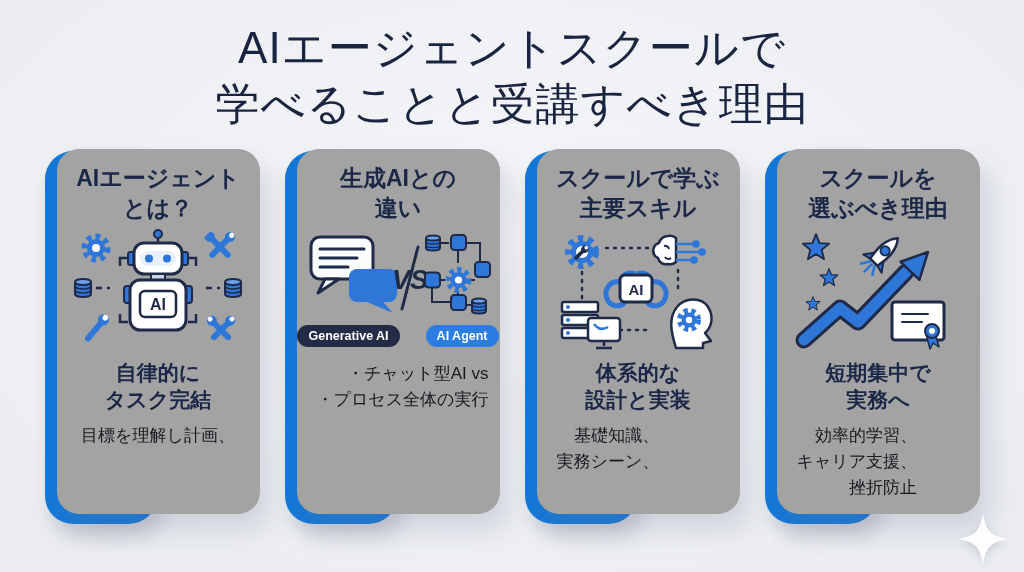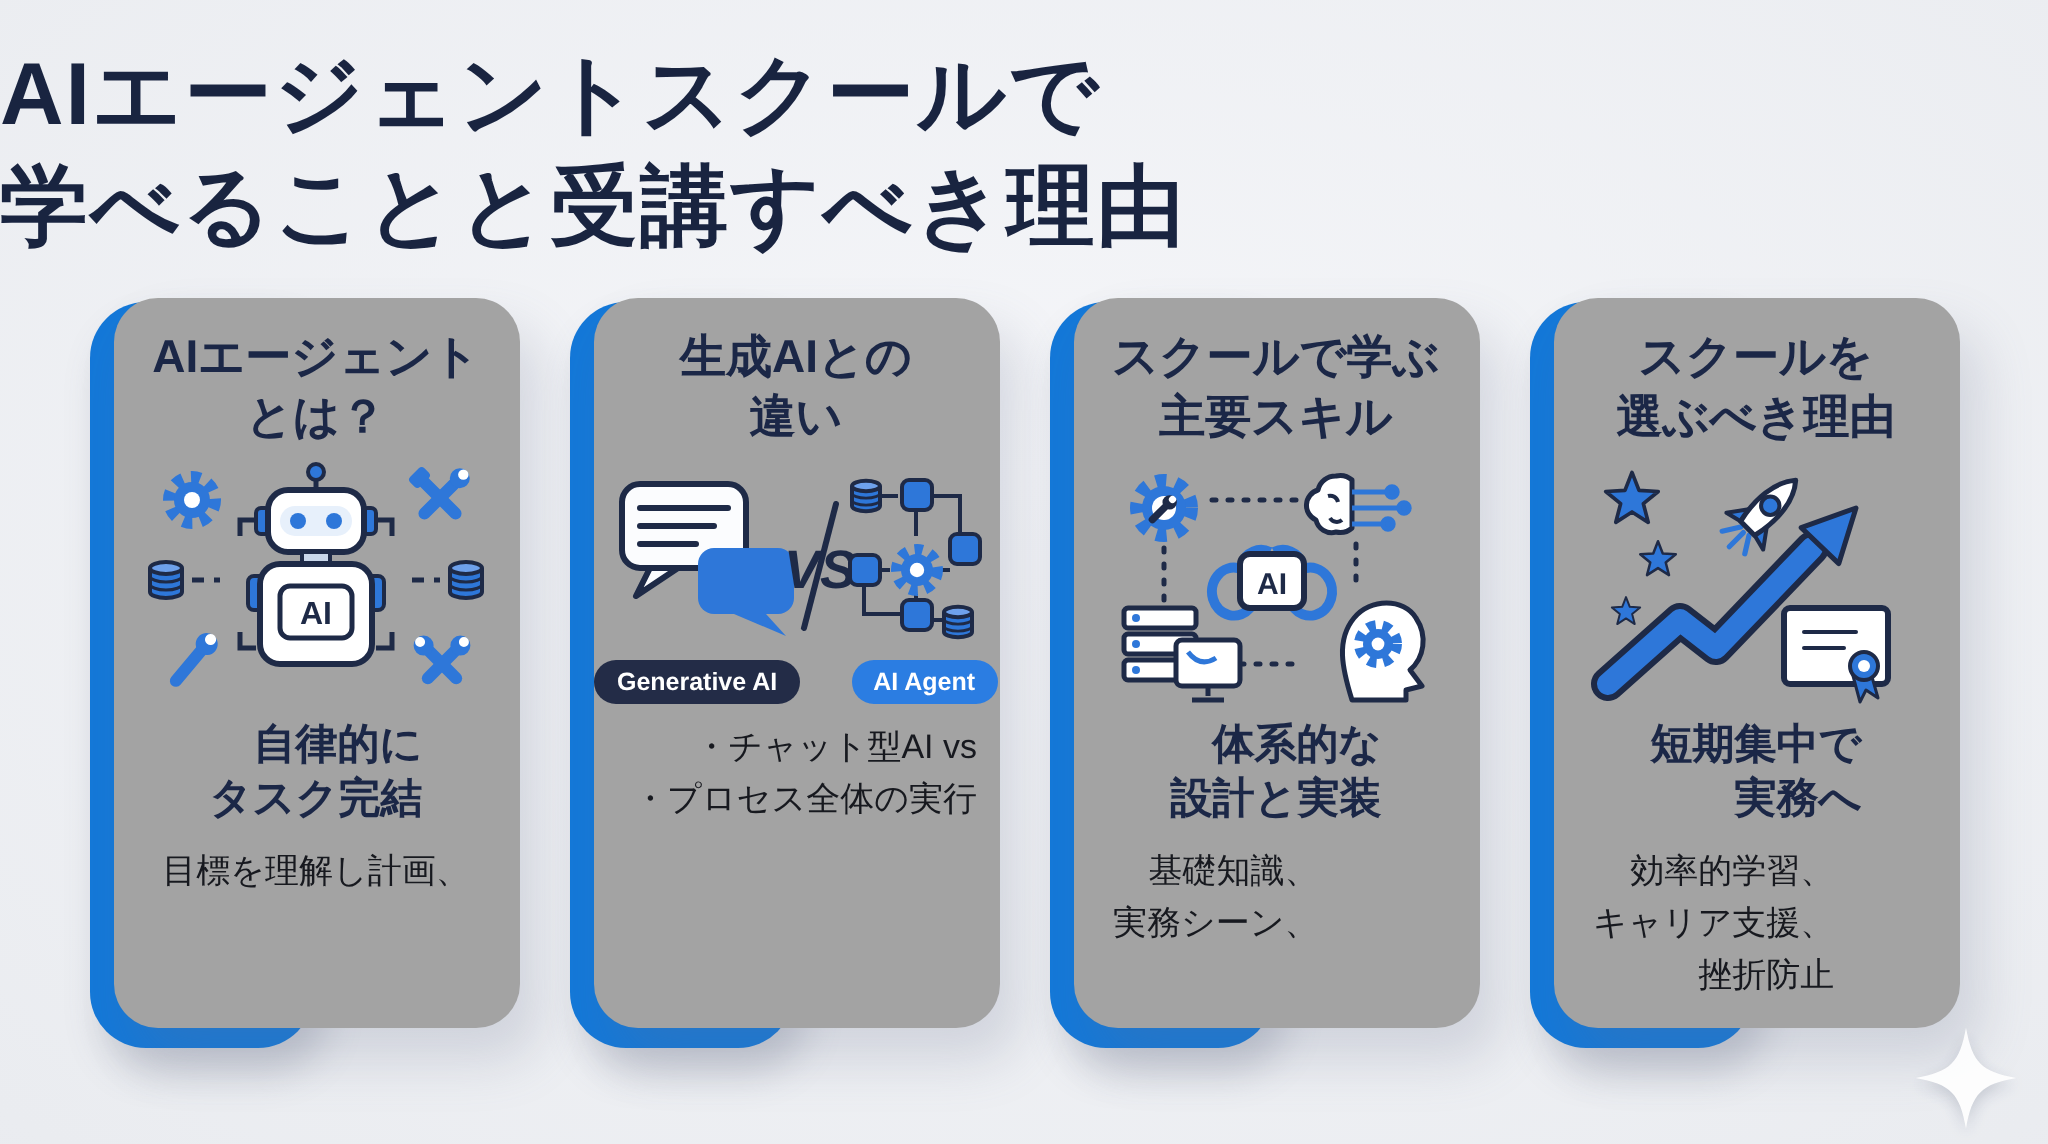--- a/index.html
+++ b/index.html
@@ -11,8 +11,9 @@
   }
   .page-title {
     margin-top:20px;
+    text-align:center;
     font-size:44px;
-    font-weight:bold;
+    font-weight:normal;
     line-height:1.27;
     letter-spacing:1px;
     color:#192440;

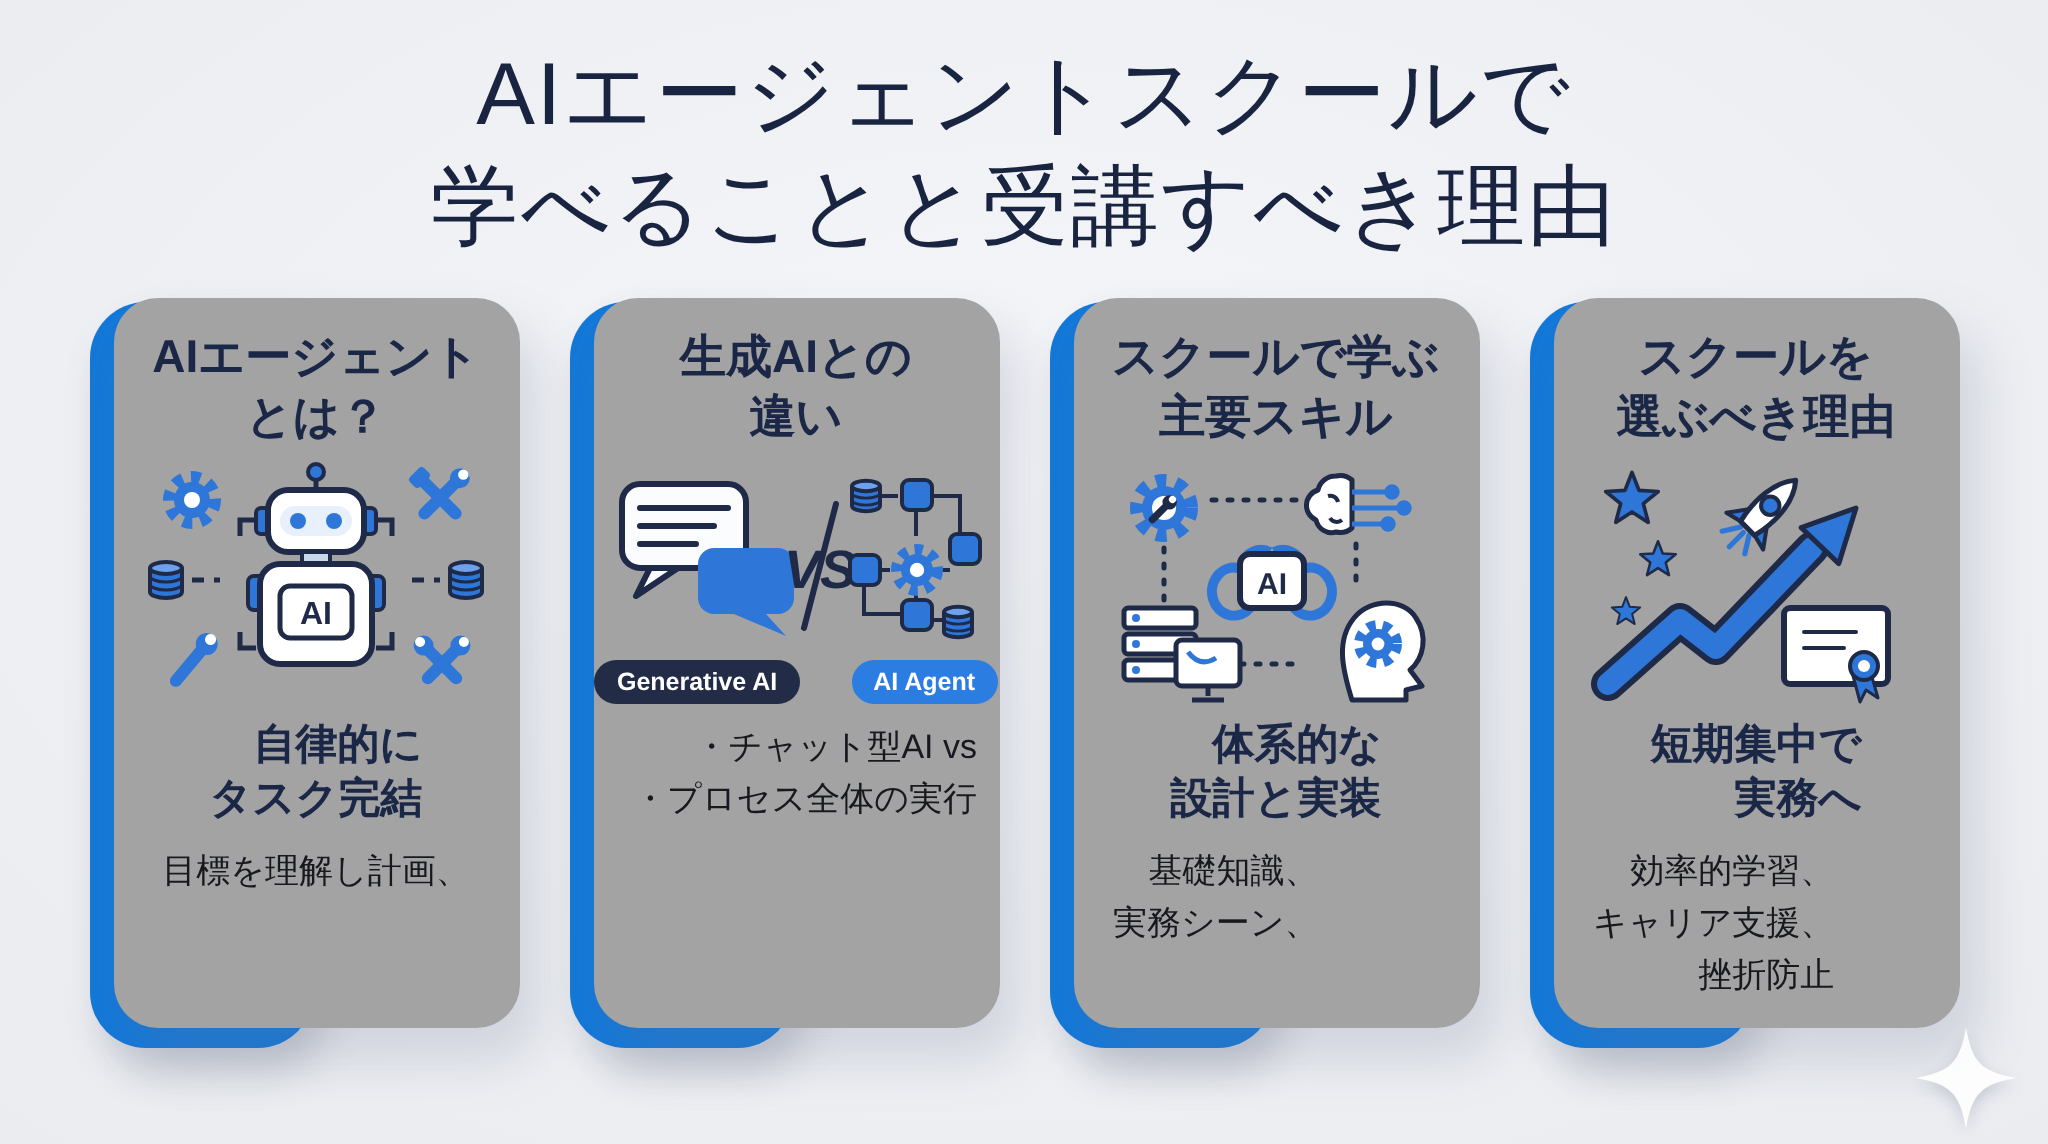--- a/index.html
+++ b/index.html
@@ -51,7 +51,7 @@
   .icon-area {
     height:128px; width:100%;
     display:flex; flex-direction:column;
-    align-items:center; justify-content:flex-end;
+    align-items:center; justify-content:center;
   }
   .badge-row { display:flex; gap:26px; margin-top:6px; }
   .badge {

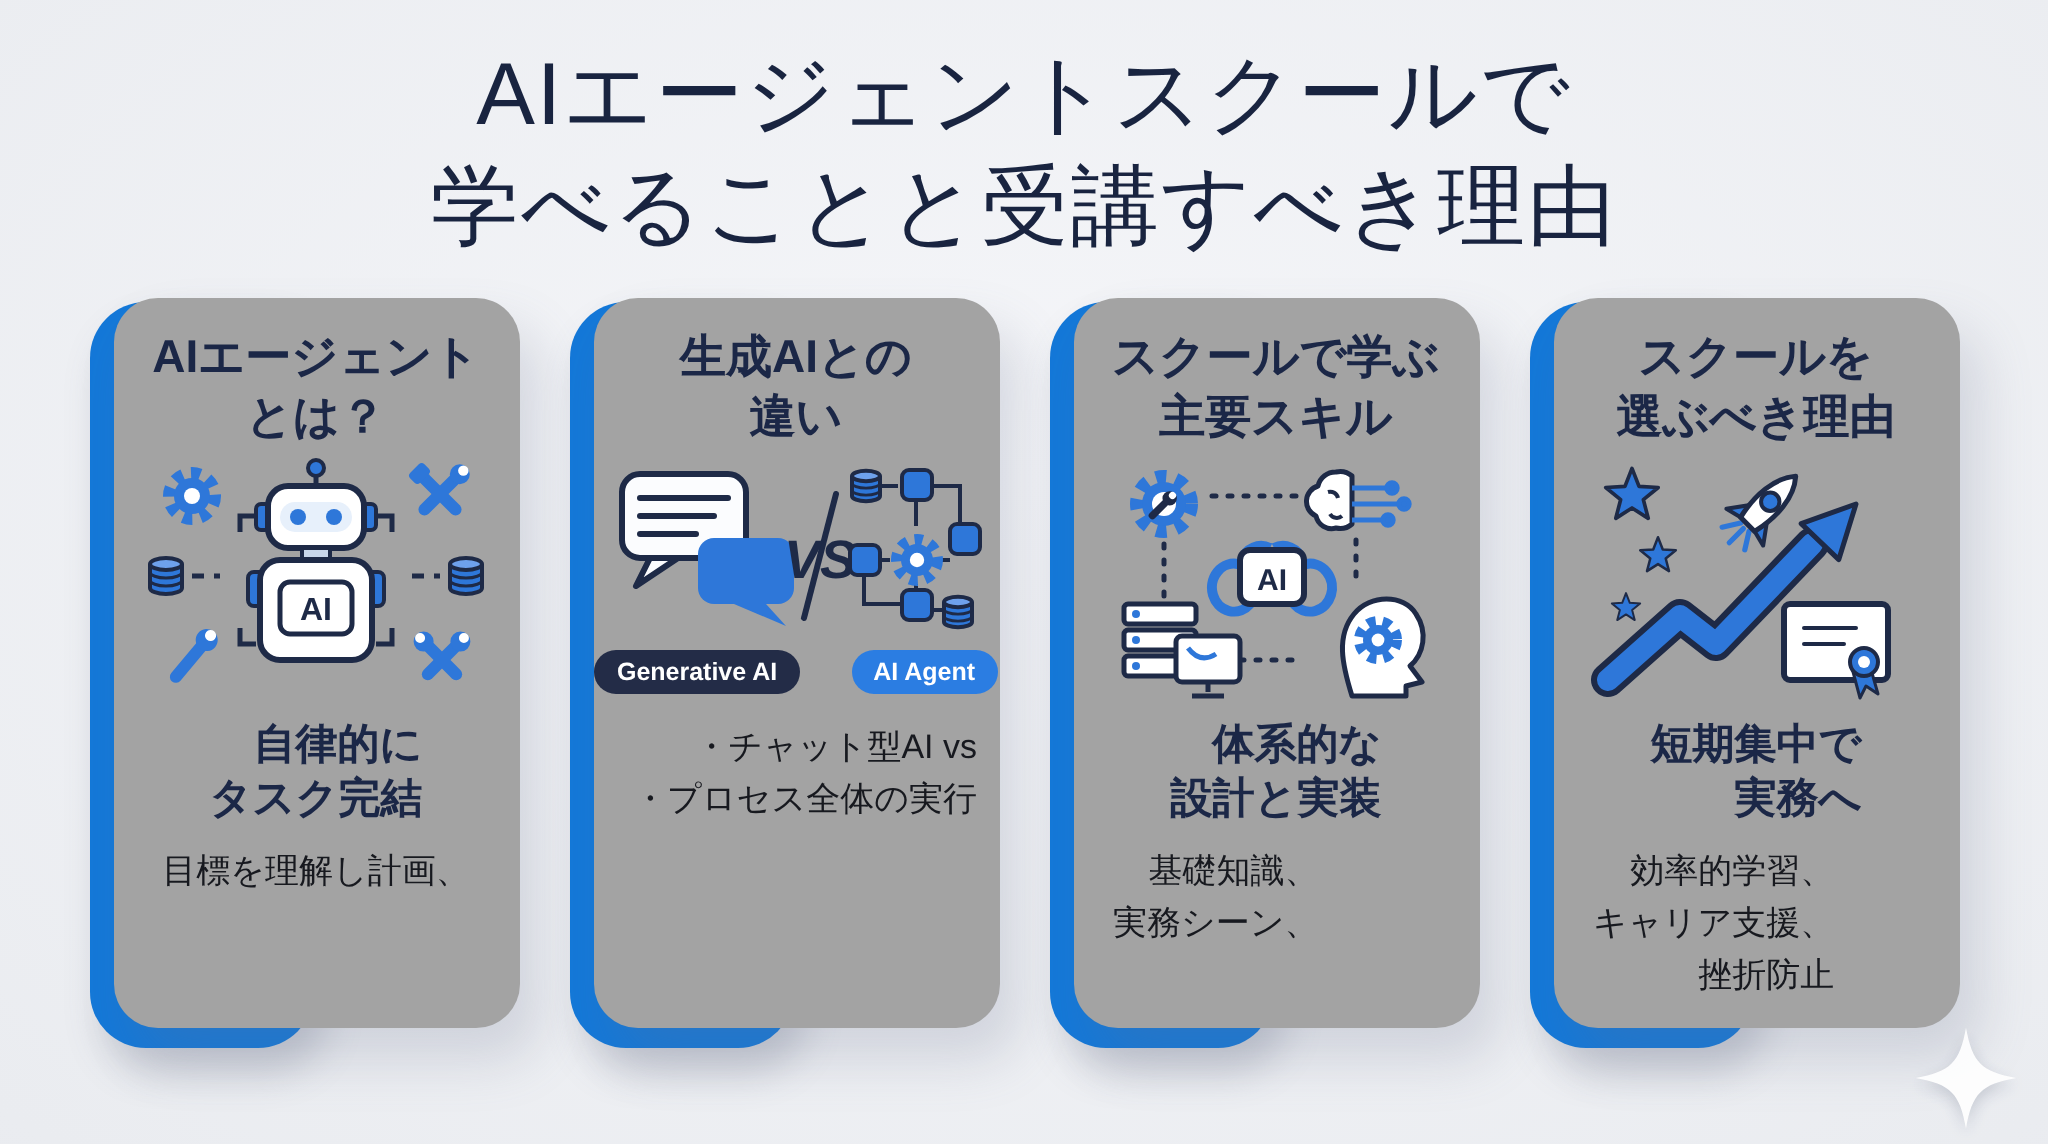--- a/index.html
+++ b/index.html
@@ -62,7 +62,7 @@
   .badge-blue { background:#2b7de2; }
   .card-subtitle {
     margin-top:7px;
-    text-align:right;
+    text-align:center;
     font-size:21px; font-weight:bold;
     line-height:1.32;
     color:#1b2747;

